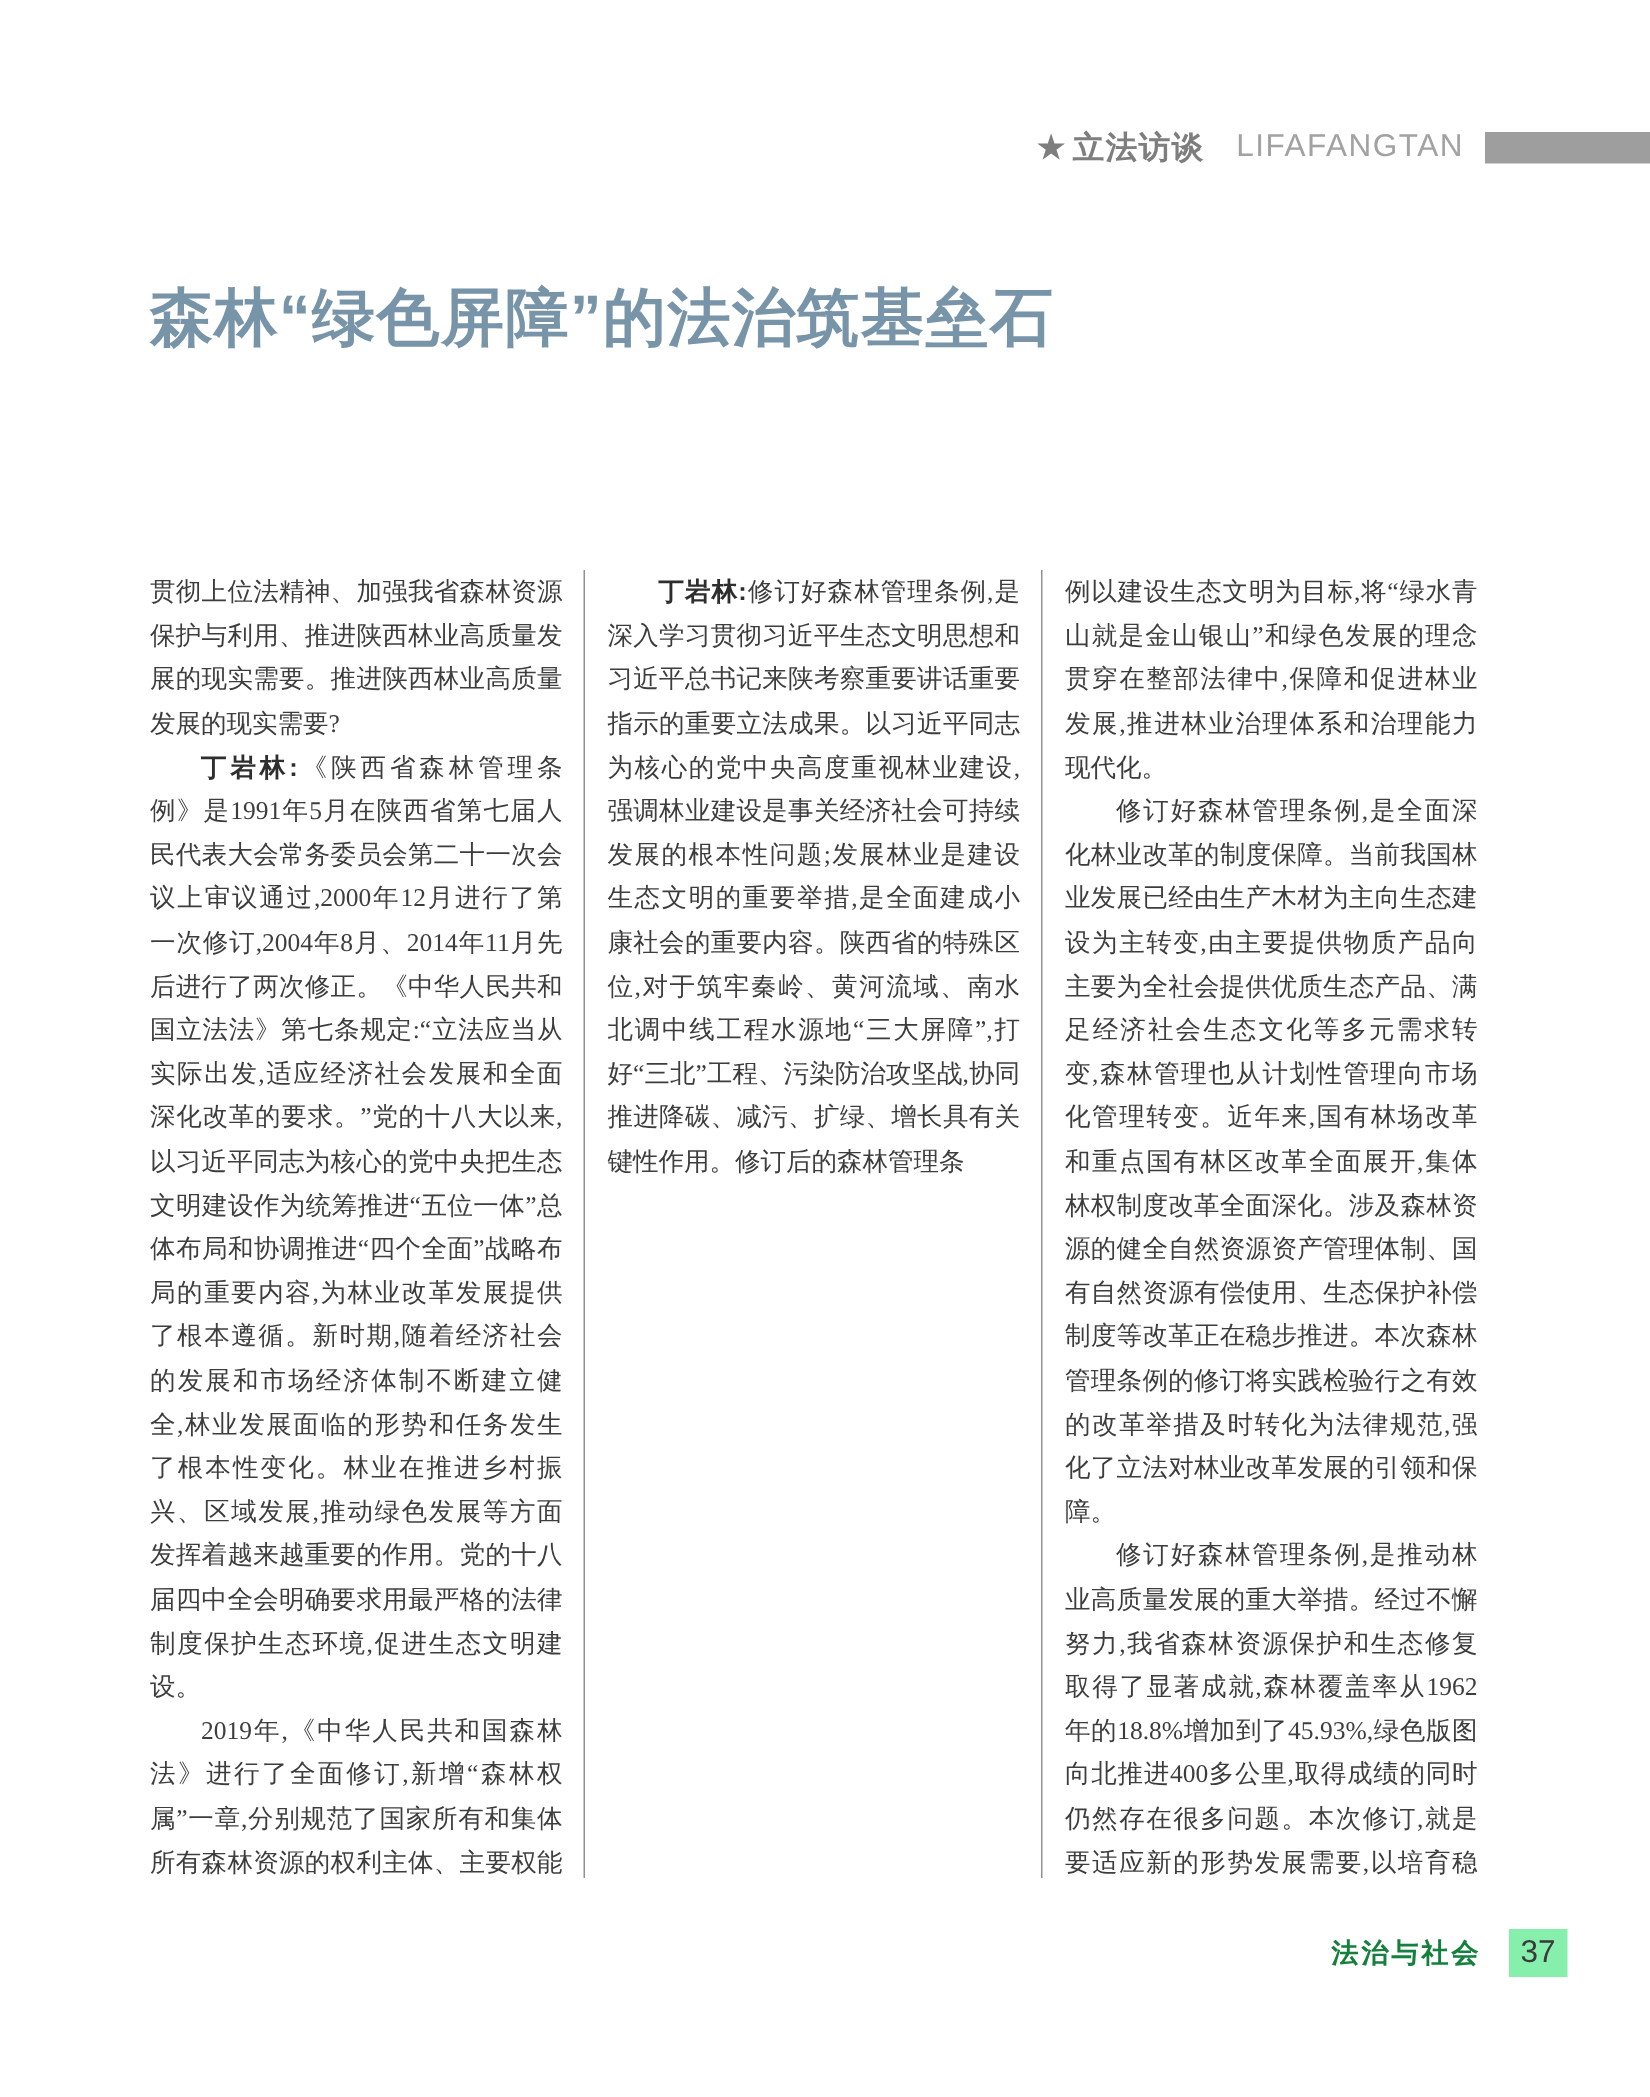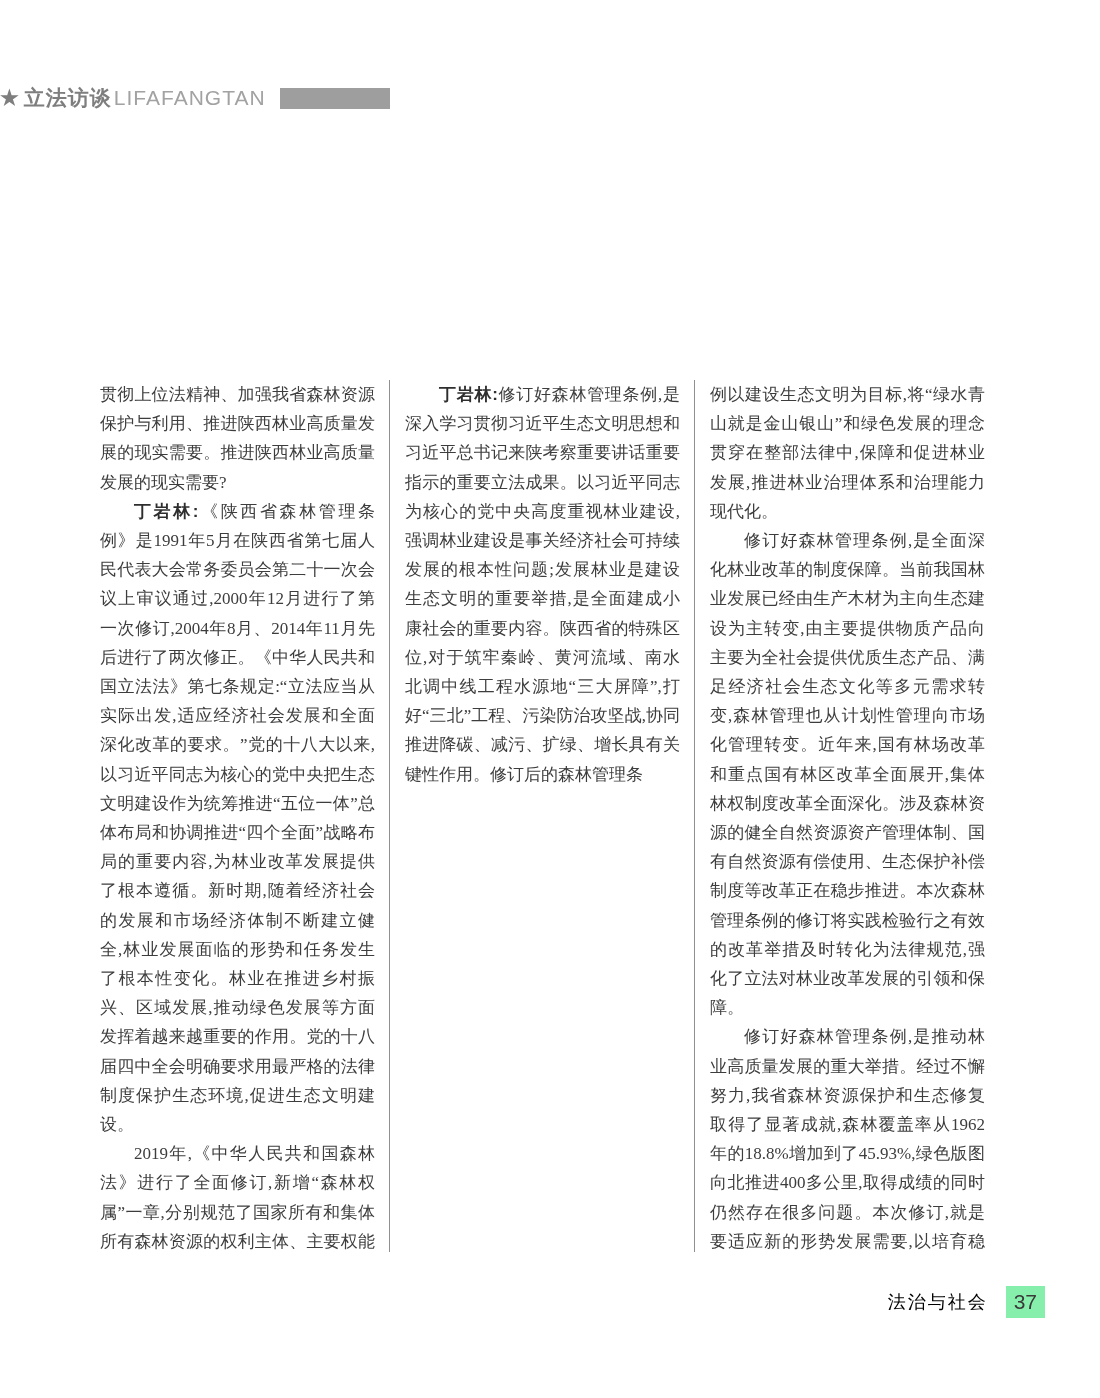--- a/index.html
+++ b/index.html
@@ -17,7 +17,7 @@
     position: absolute;
     top: 84px; left: 0; right: 0;
     display: flex;
-    justify-content: flex-start;
+    justify-content: flex-end;
     align-items: center;
   }
   .section-header .cn {

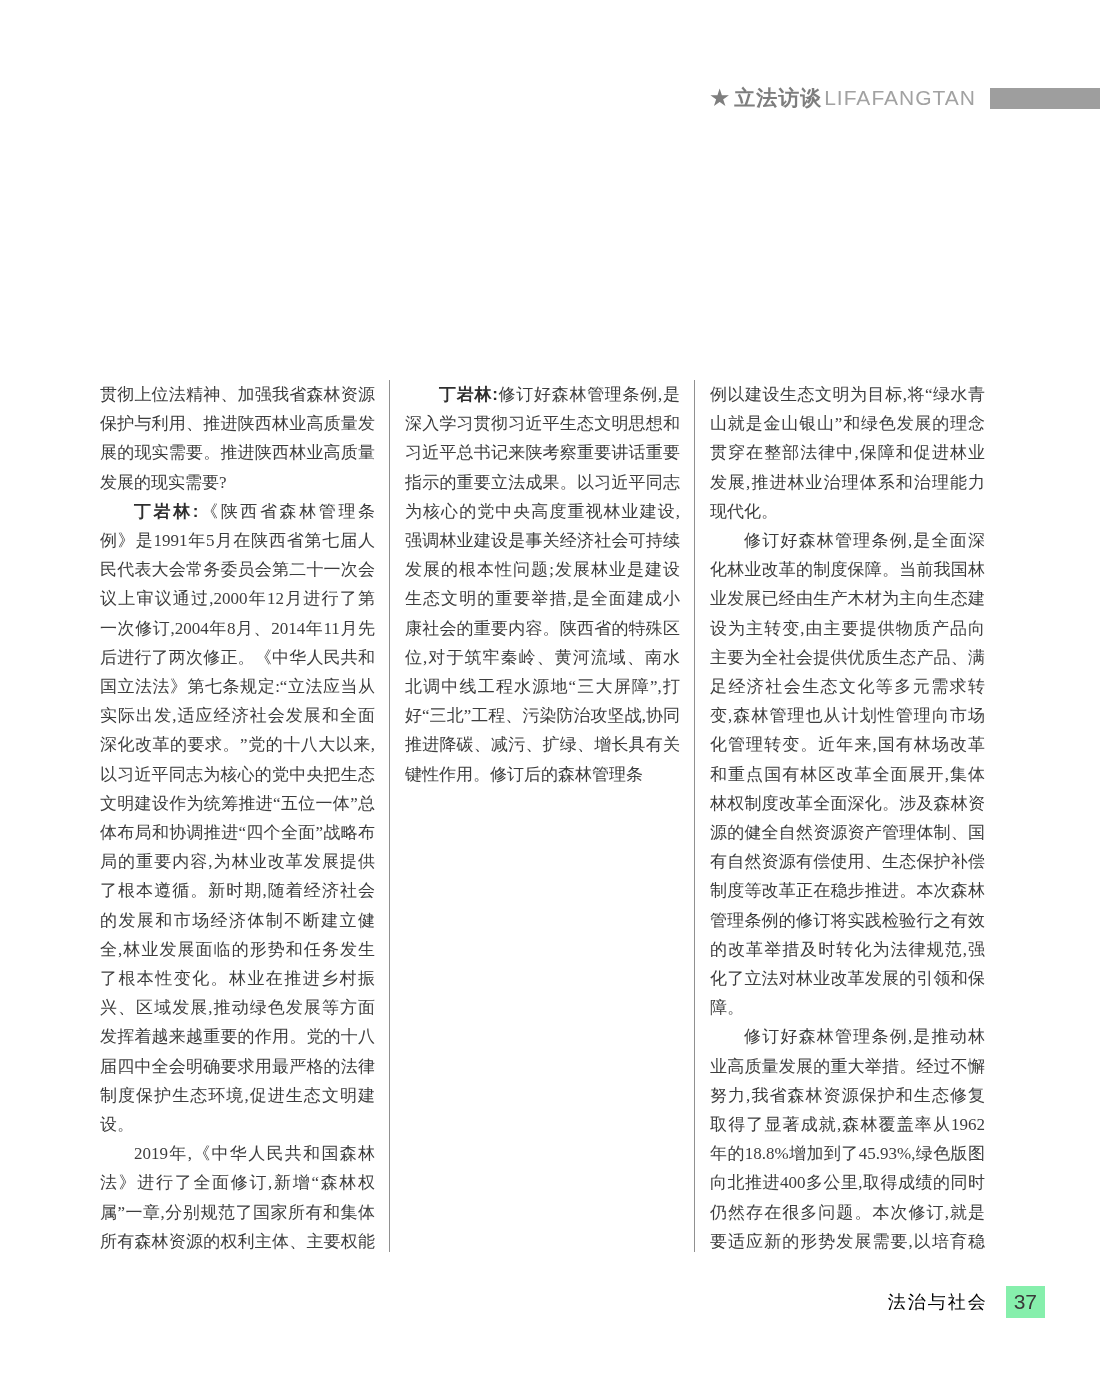--- a/index.html
+++ b/index.html
@@ -33,7 +33,7 @@
     font-size: 21px;
     color: #a2a2a2;
     letter-spacing: 1px;
-    margin-left: 2px;
+    margin-left: 21px;
   }
   .section-header .bar {
     width: 110px;

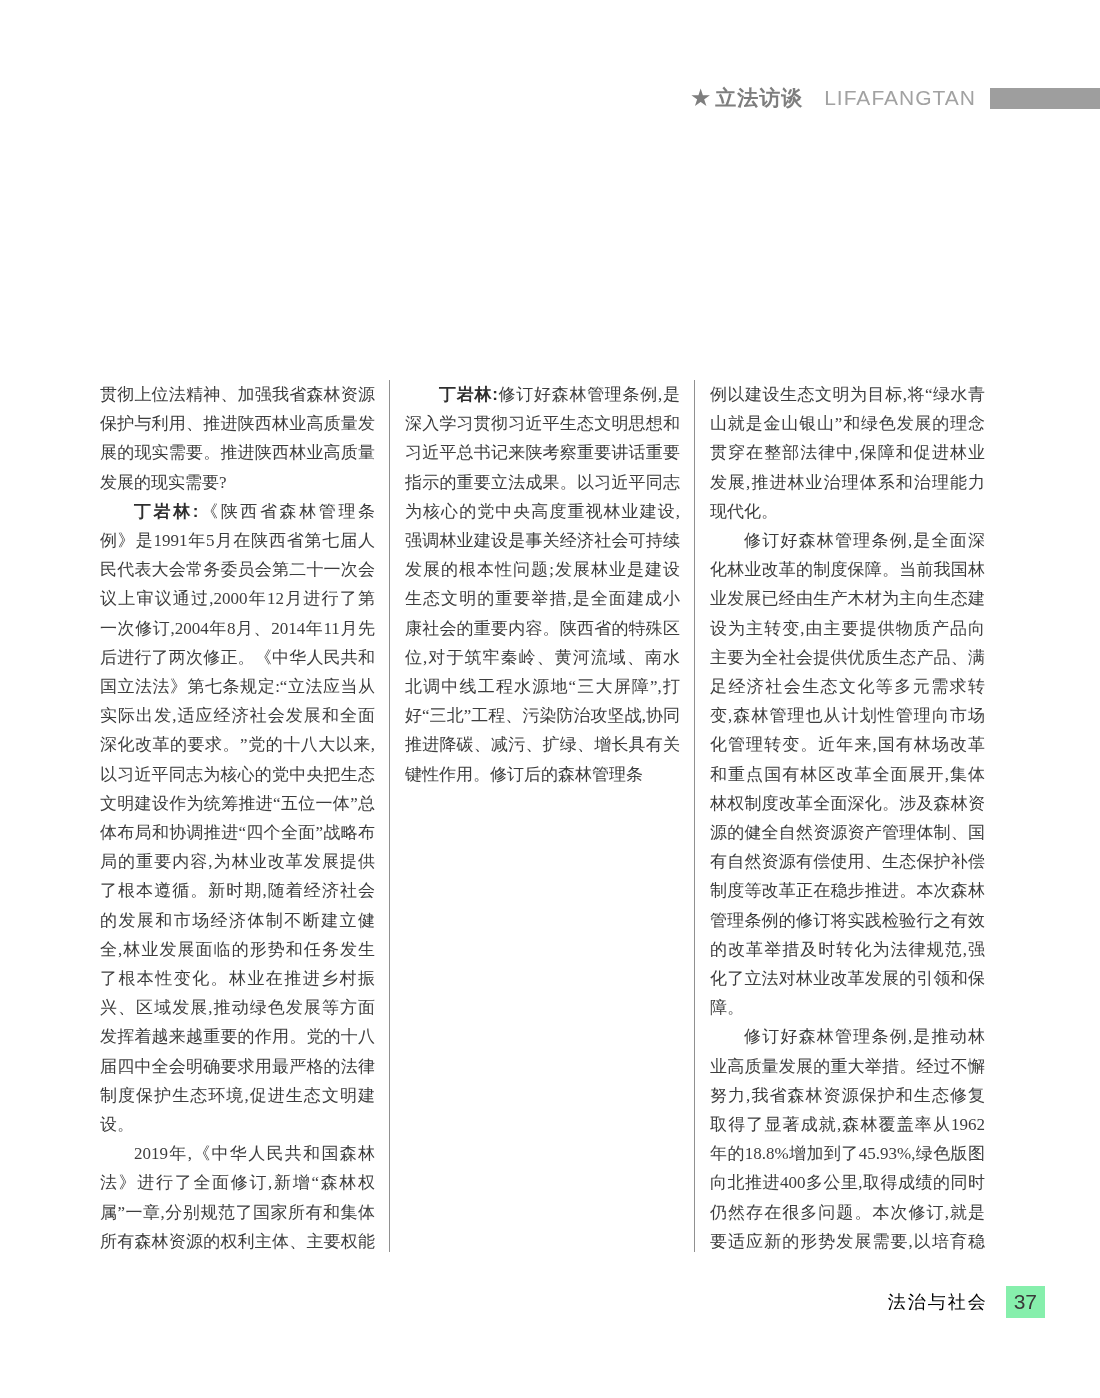--- a/index.html
+++ b/index.html
@@ -133,6 +133,7 @@
     <span class="bar"></span>
   </div>
 
+  <h1 class="title" style="margin:0;">森林“绿色屏障”的法治筑基垒石</h1>
 
 
   <div class="columns">

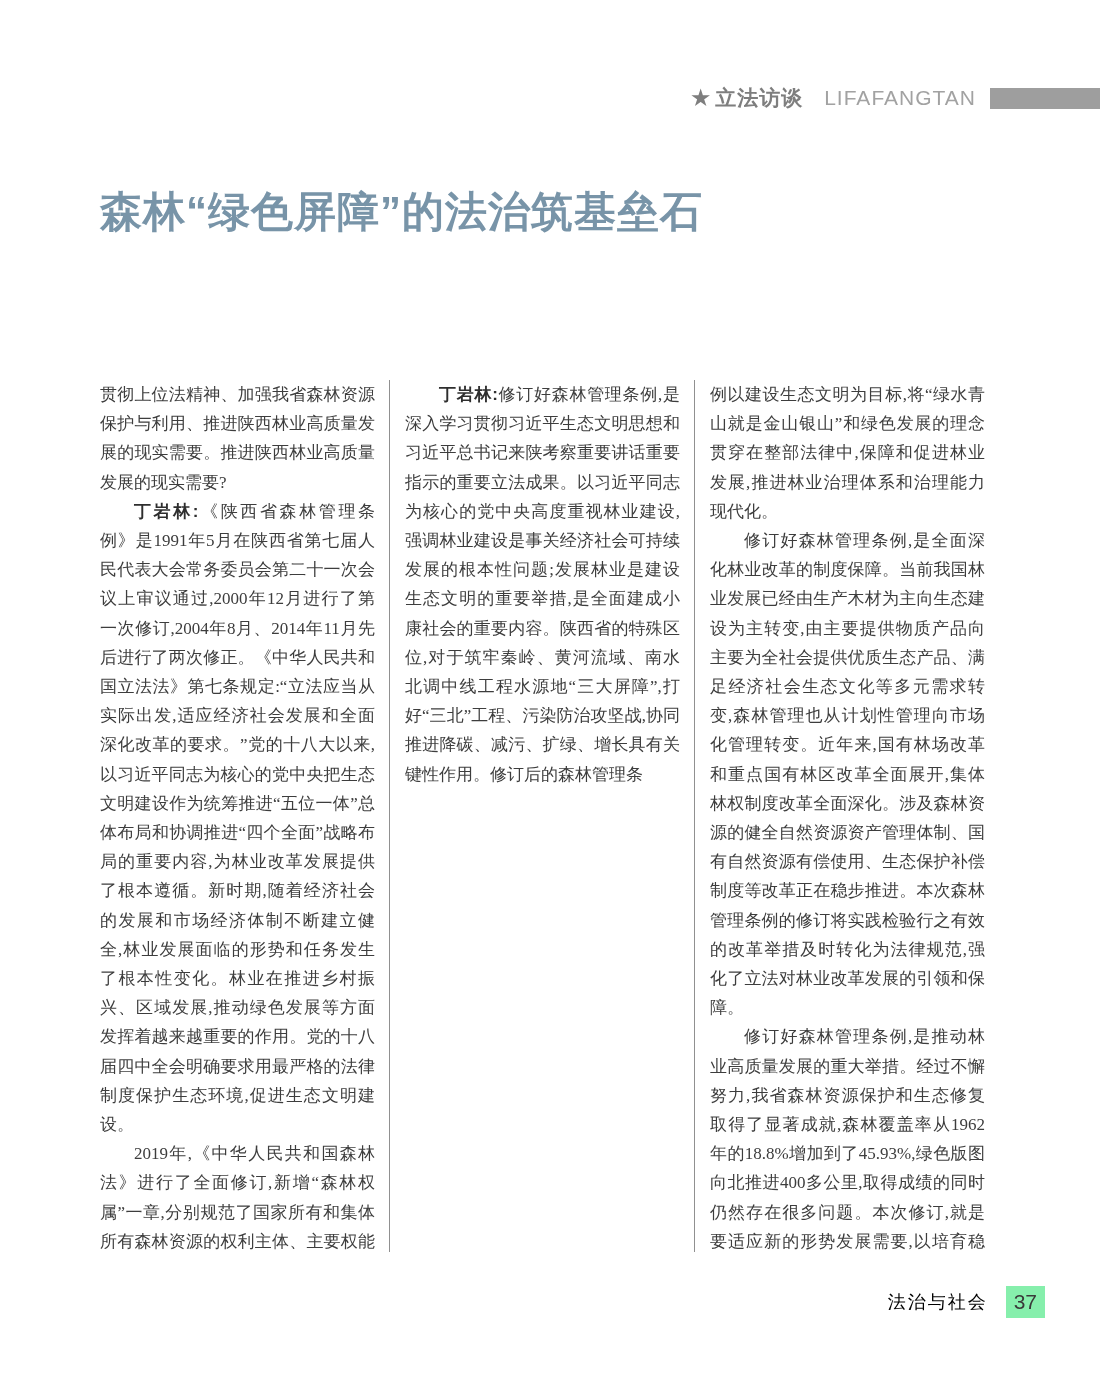--- a/index.html
+++ b/index.html
@@ -108,9 +108,9 @@
   }
   .footer .journal {
     font-family: "Liberation Sans", sans-serif;
-    font-weight: normal;
+    font-weight: bold;
     font-size: 18px;
-    color: #000000;
+    color: #15803d;
     letter-spacing: 2px;
   }
   .footer .pagenum {

